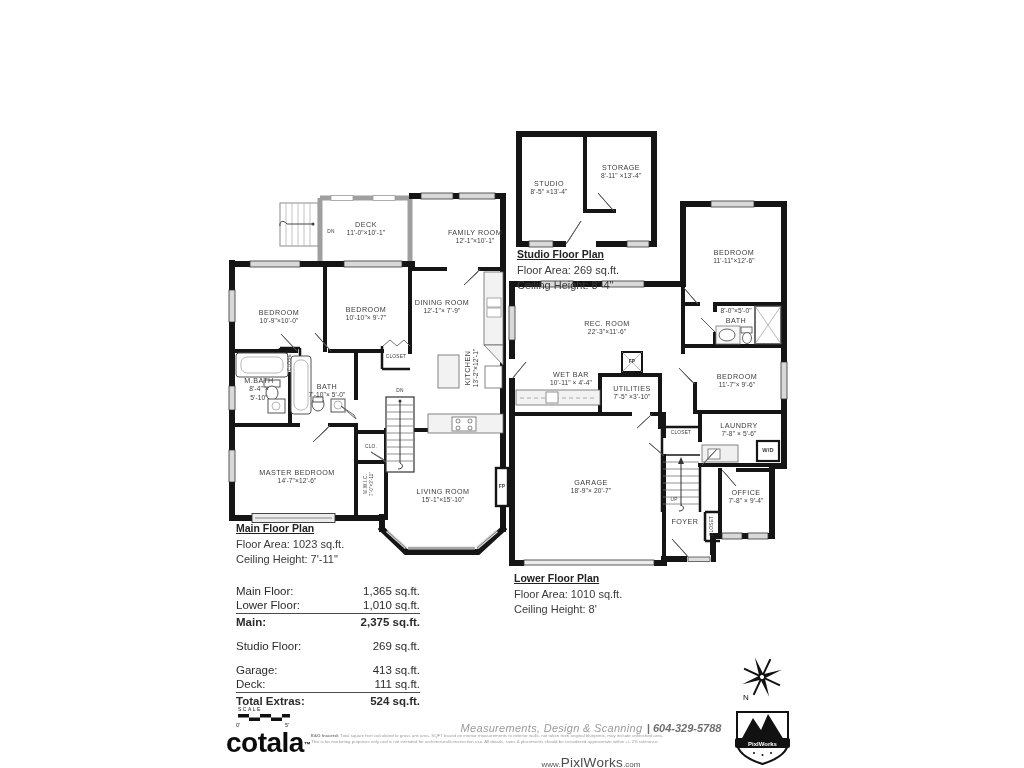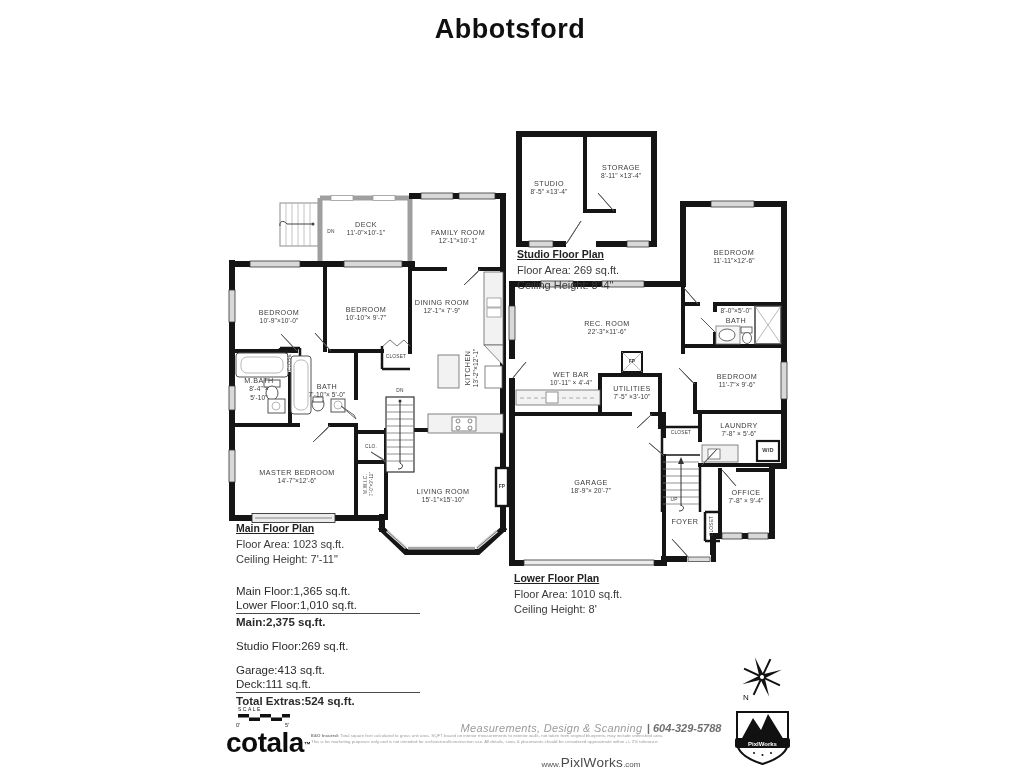--- a/index.html
+++ b/index.html
@@ -234,7 +234,6 @@
 </svg>
 
 <div class="title">
-  <div>Abbotsford</div>
 </div>
 
 <div class="rlabel" style="left:366px;top:229px">

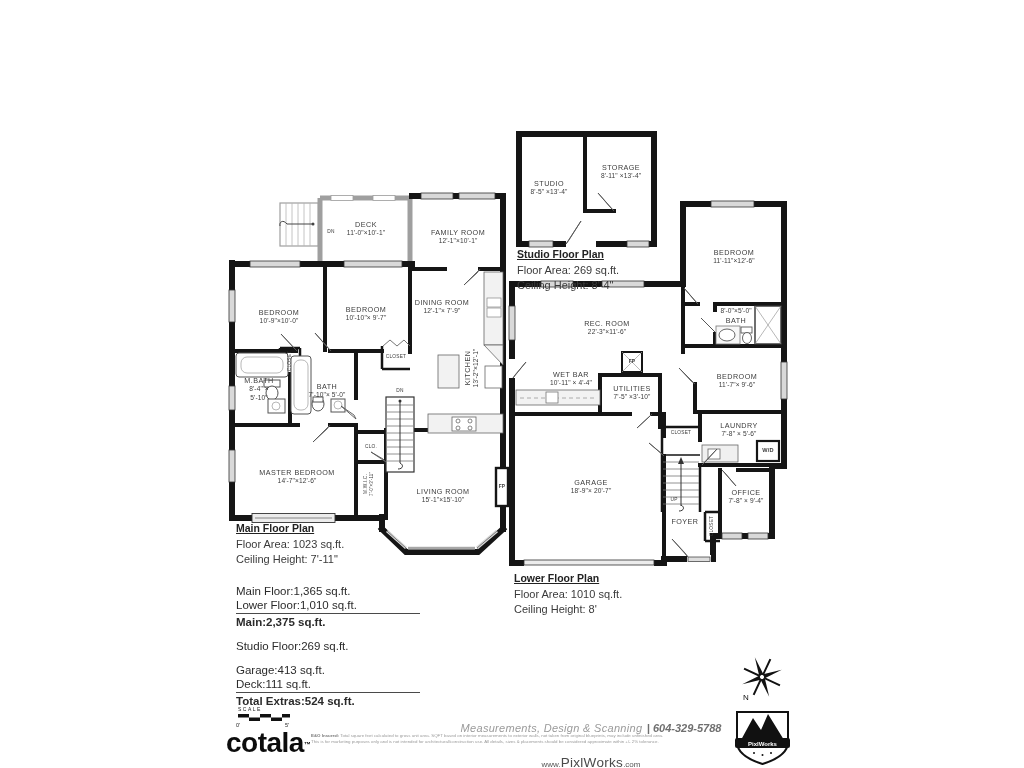--- a/index.html
+++ b/index.html
@@ -243,7 +243,7 @@
 <div class="rlabel t" style="left:331px;top:232px">
   <span class="rname">DN</span>
 </div>
-<div class="rlabel" style="left:458px;top:237px">
+<div class="rlabel" style="left:475px;top:237px">
   <span class="rname">FAMILY ROOM</span>
   <span class="rdims">12'-1"×10'-1"</span>
 </div>

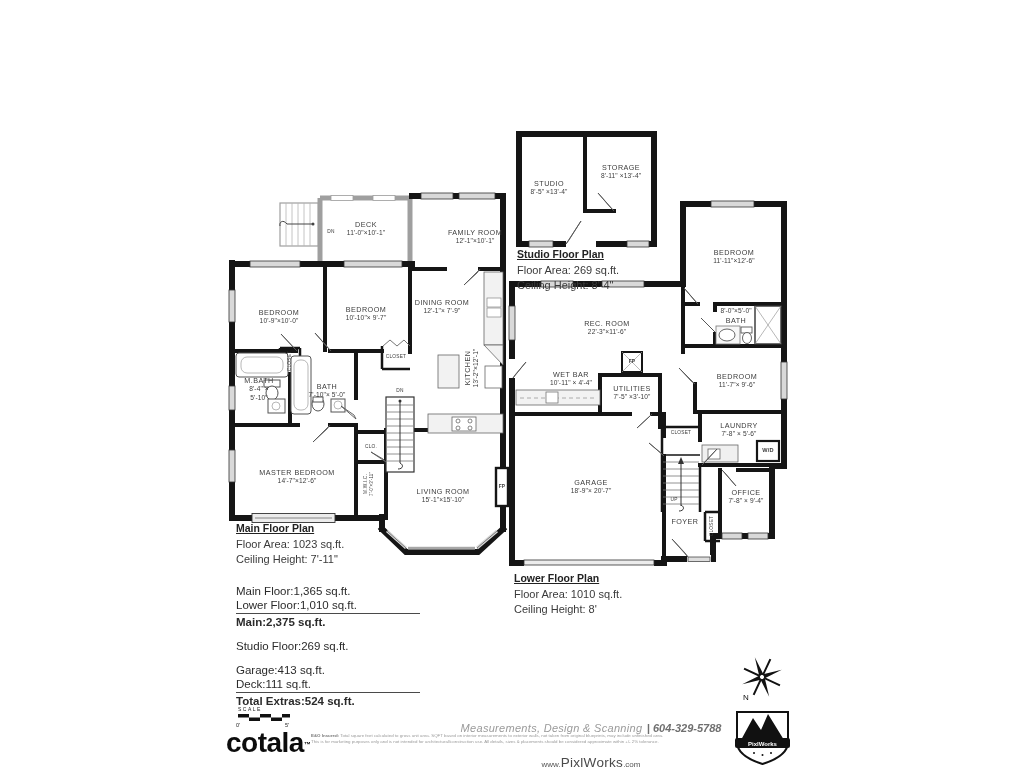--- a/index.html
+++ b/index.html
@@ -25,7 +25,7 @@
   .pl-line{font-size:11px;line-height:1.35;color:#3a3a3a}
   
   .sum{position:absolute;left:236px;top:584px;width:184px;z-index:6;font-size:11.5px;color:#2b2b2b}
-  .sum-row{display:flex;justify-content:flex-start;line-height:14px}
+  .sum-row{display:flex;justify-content:space-between;line-height:14px}
   .sum-row.bold{font-weight:bold}
   .rule{border-top:1.5px solid #4a4a4a;margin:1px 0}
   .gap{height:10px}

